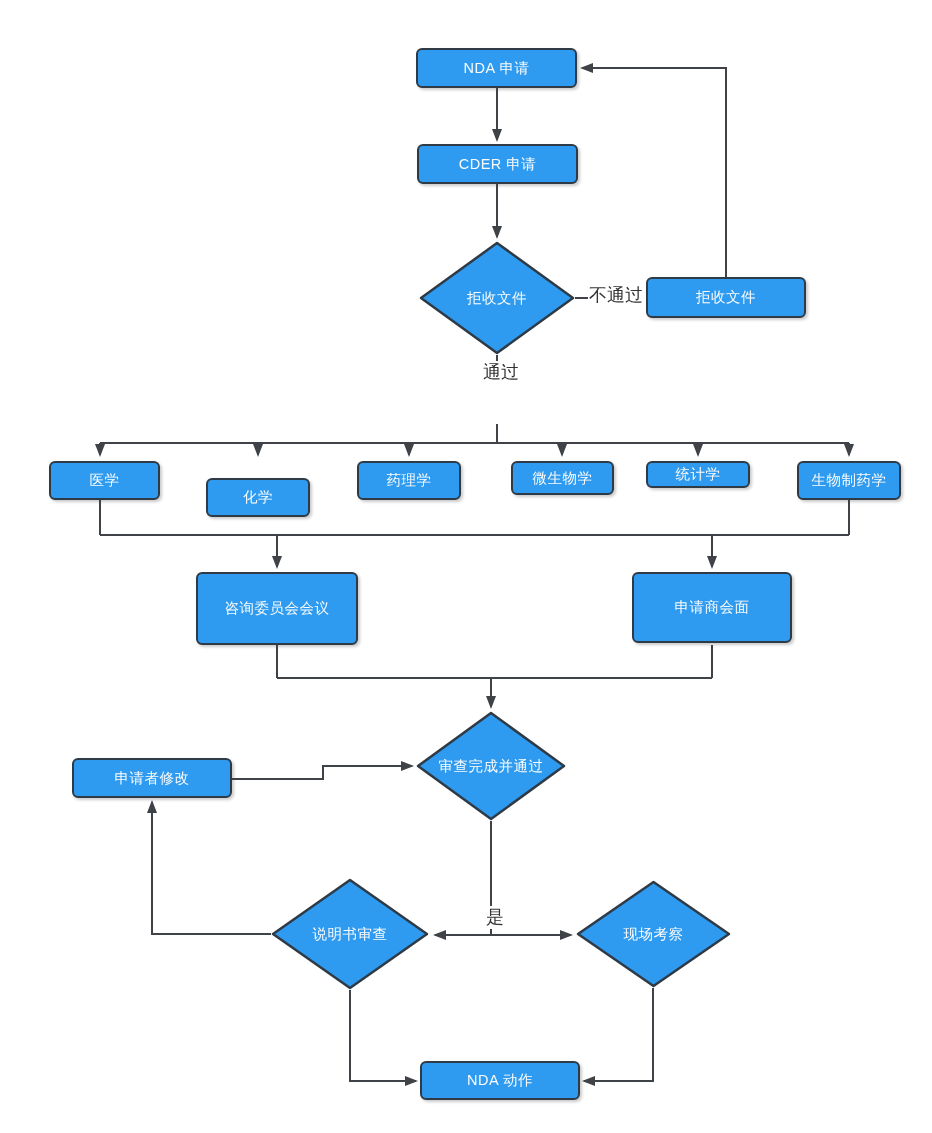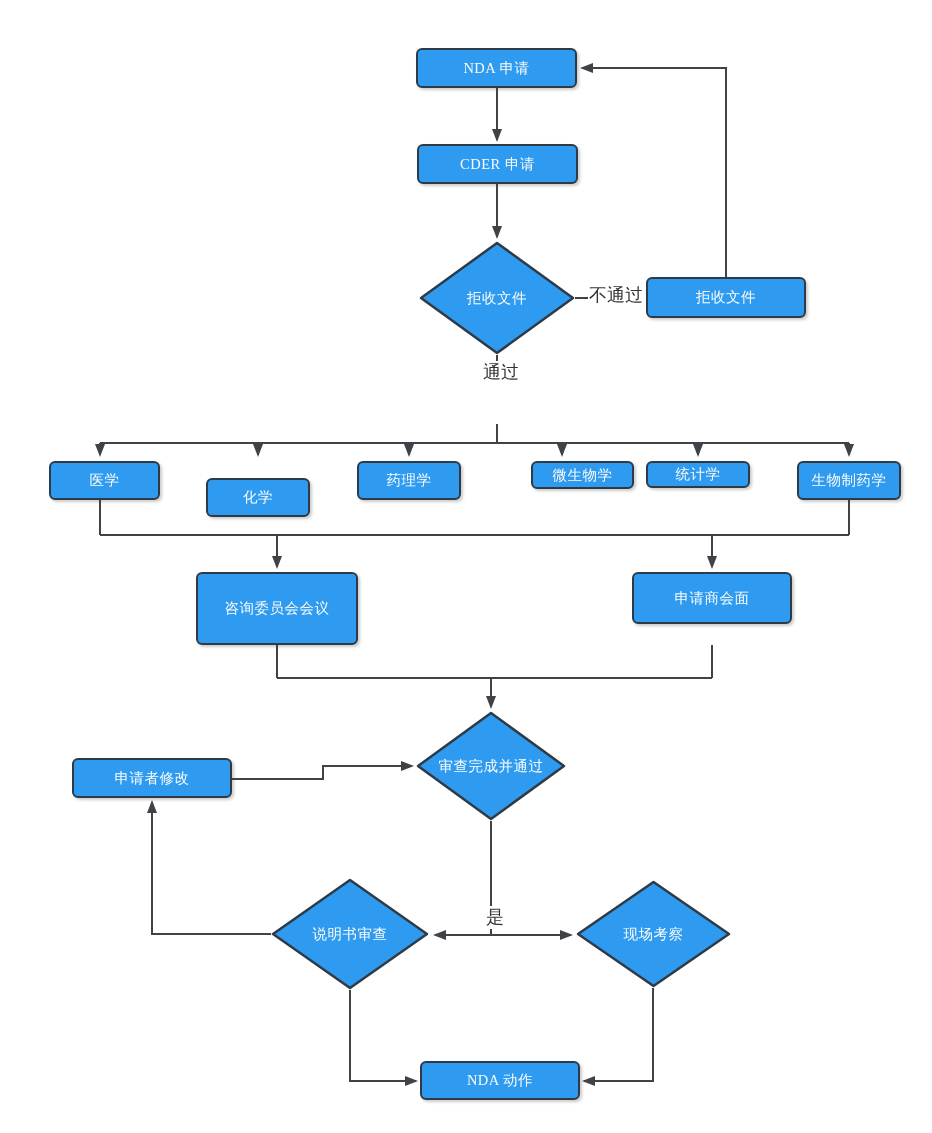--- a/index.html
+++ b/index.html
@@ -41,7 +41,7 @@
     stroke-width:2.5;
     stroke-linejoin:round;
   }
-  .node-label{position:relative;z-index:1;font-family:Liberation Serif, serif;}
+  .node-label{position:relative;z-index:1;}
   .edge-label{
     position:absolute;z-index:2;
     font-size:18px;color:var(--edge-label-text);

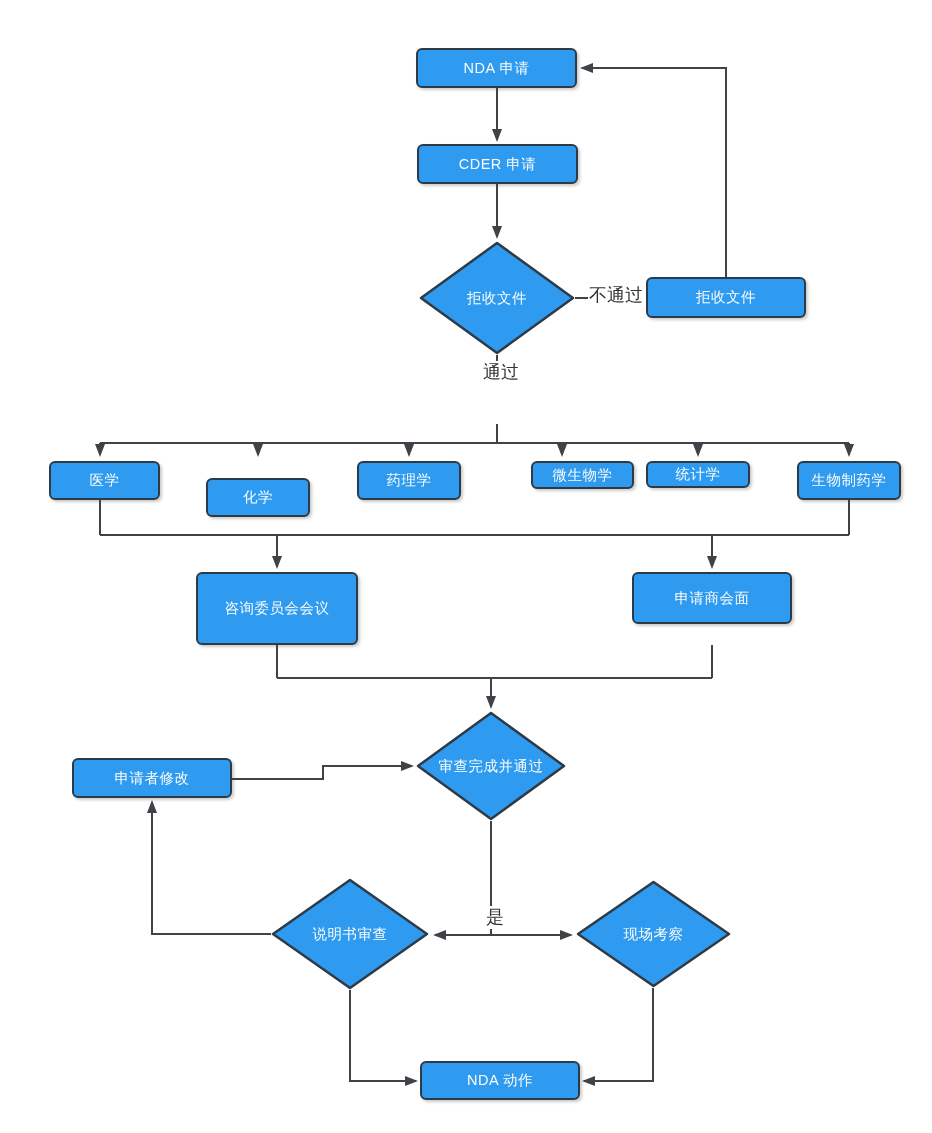--- a/index.html
+++ b/index.html
@@ -130,7 +130,7 @@
     <span class="node-label">药理学</span>
   </div>
 
-  <div class="node rect" style="left:531px;top:461px;width:103px;height:28px">
+  <div class="node rect" style="left:511px;top:461px;width:103px;height:34px">
     <span class="node-label">微生物学</span>
   </div>
 

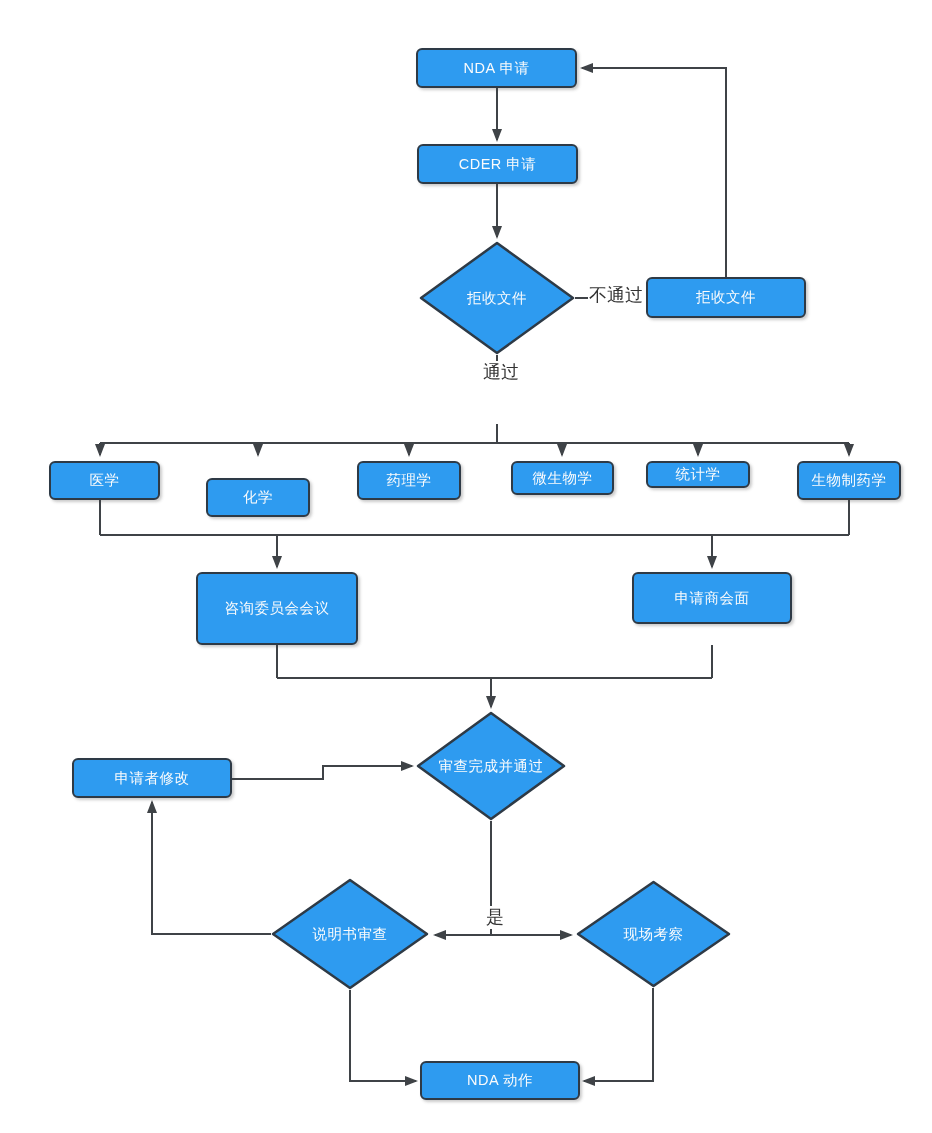--- a/index.html
+++ b/index.html
@@ -146,7 +146,7 @@
     <span class="node-label">咨询委员会会议</span>
   </div>
 
-  <div class="node rect" style="left:632px;top:572px;width:160px;height:52px">
+  <div class="node rect" style="left:632px;top:572px;width:160px;height:71px">
     <span class="node-label">申请商会面</span>
   </div>
 

